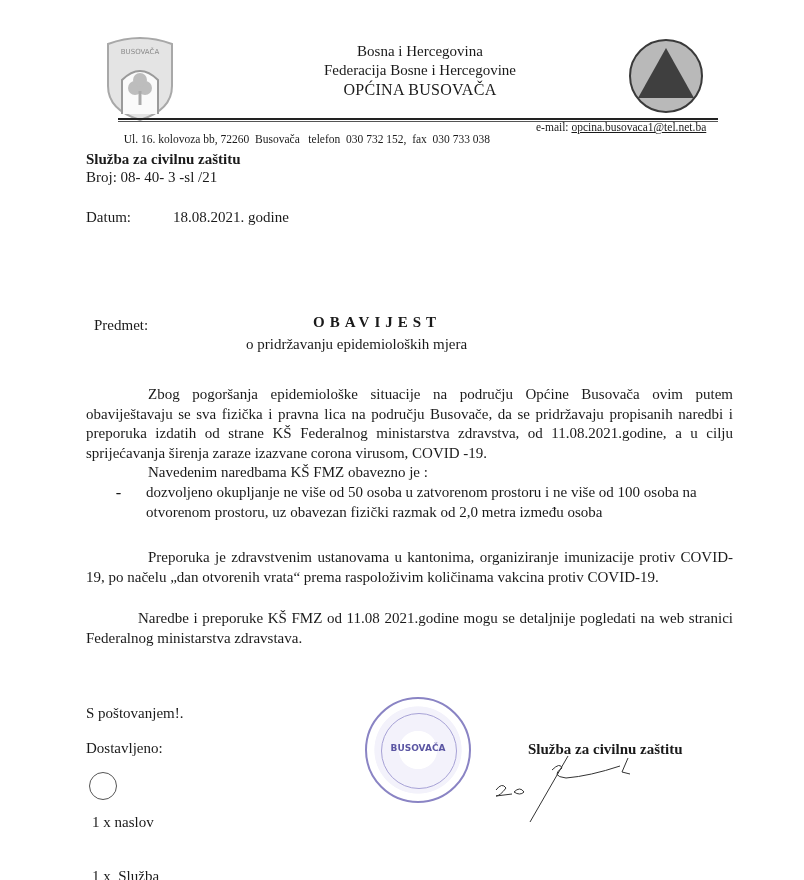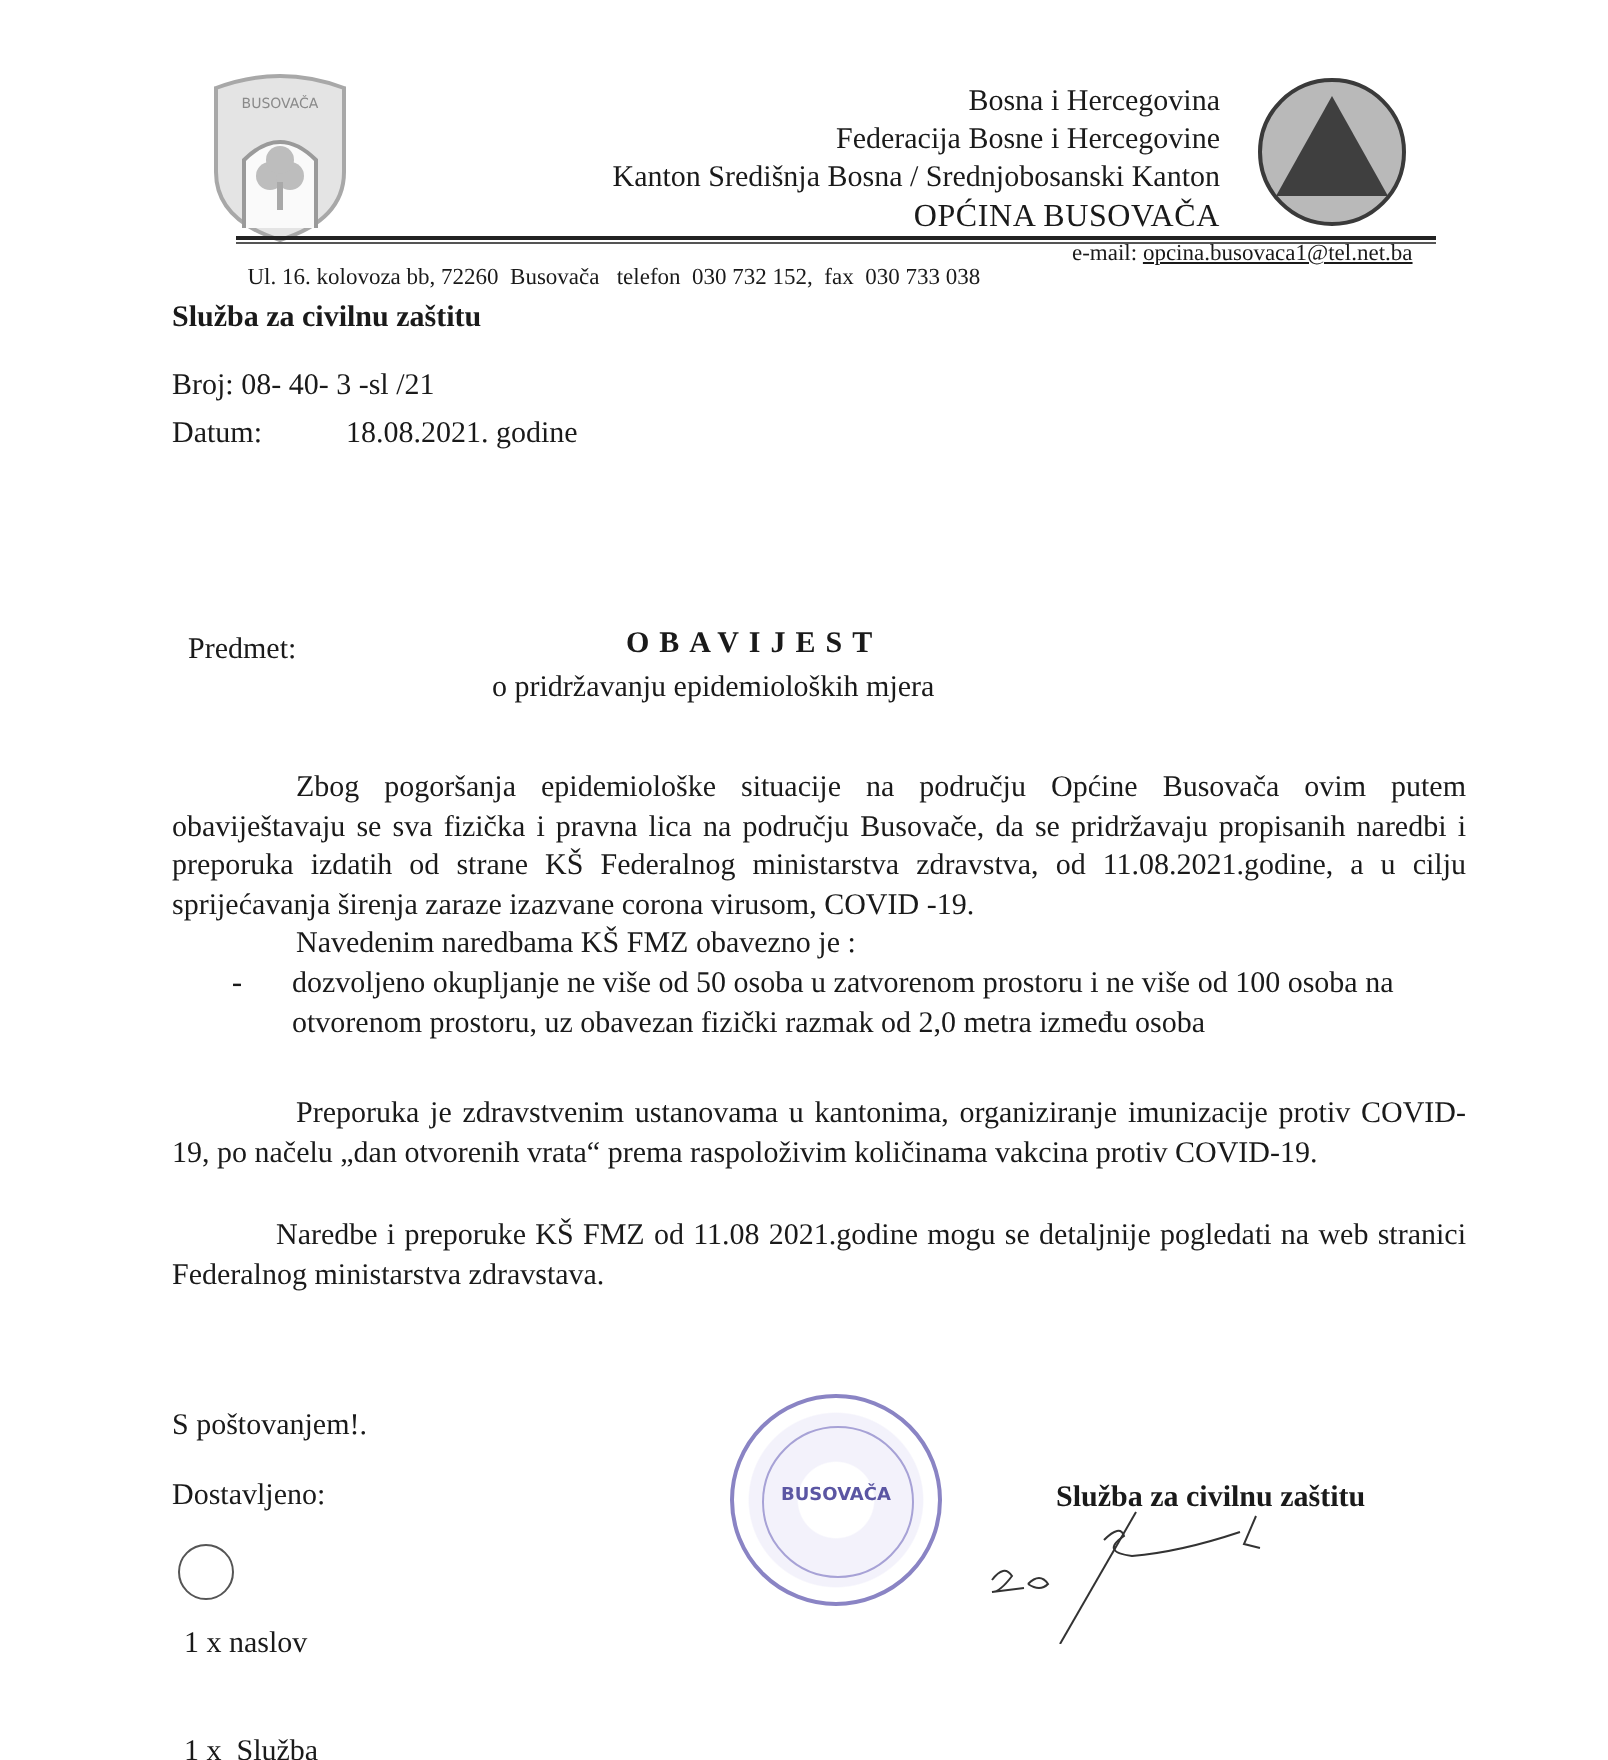--- a/index.html
+++ b/index.html
@@ -10,7 +10,7 @@
     }
     .abs { position: absolute; }
     .header-text {
-      left: 230px; top: 42px; width: 380px; text-align: right;
+      left: 230px; top: 42px; width: 380px; text-align: center;
       font-size: 15px; line-height: 19px;
     }
     .header-text .bold { font-weight: normal; font-size: 16px; letter-spacing: 0.3px; }

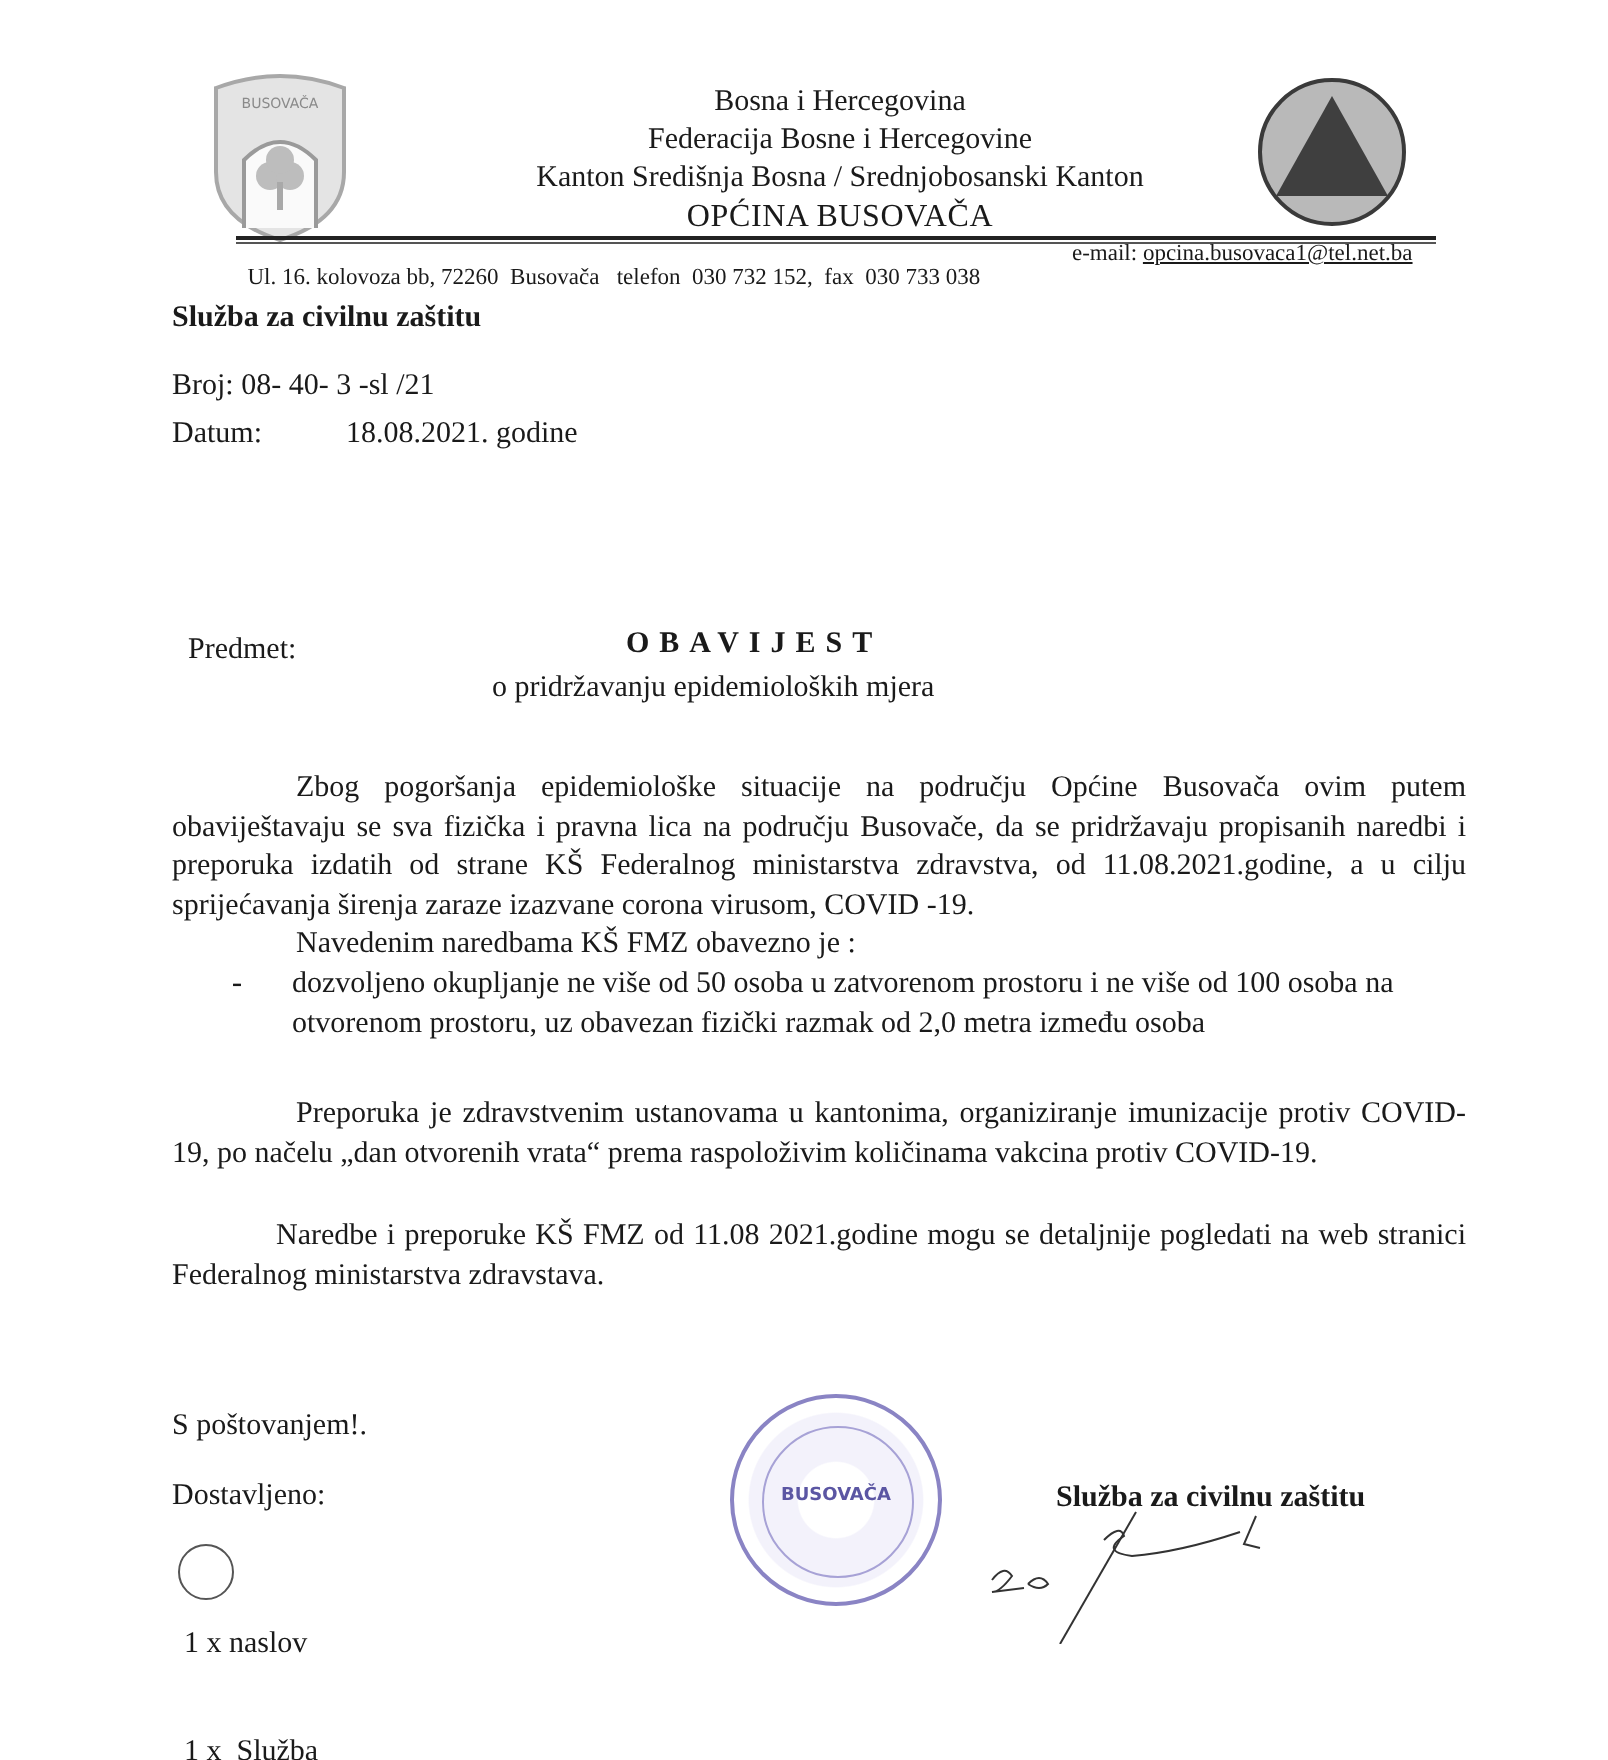--- a/index.html
+++ b/index.html
@@ -68,7 +68,6 @@
 <div class="abs header-text">
   <div>Bosna i Hercegovina</div>
   <div>Federacija Bosne i Hercegovine</div>
-  <div>Kanton Središnja Bosna / Srednjobosanski Kanton</div>
   <div class="bold">OPĆINA BUSOVAČA</div>
 </div>
 

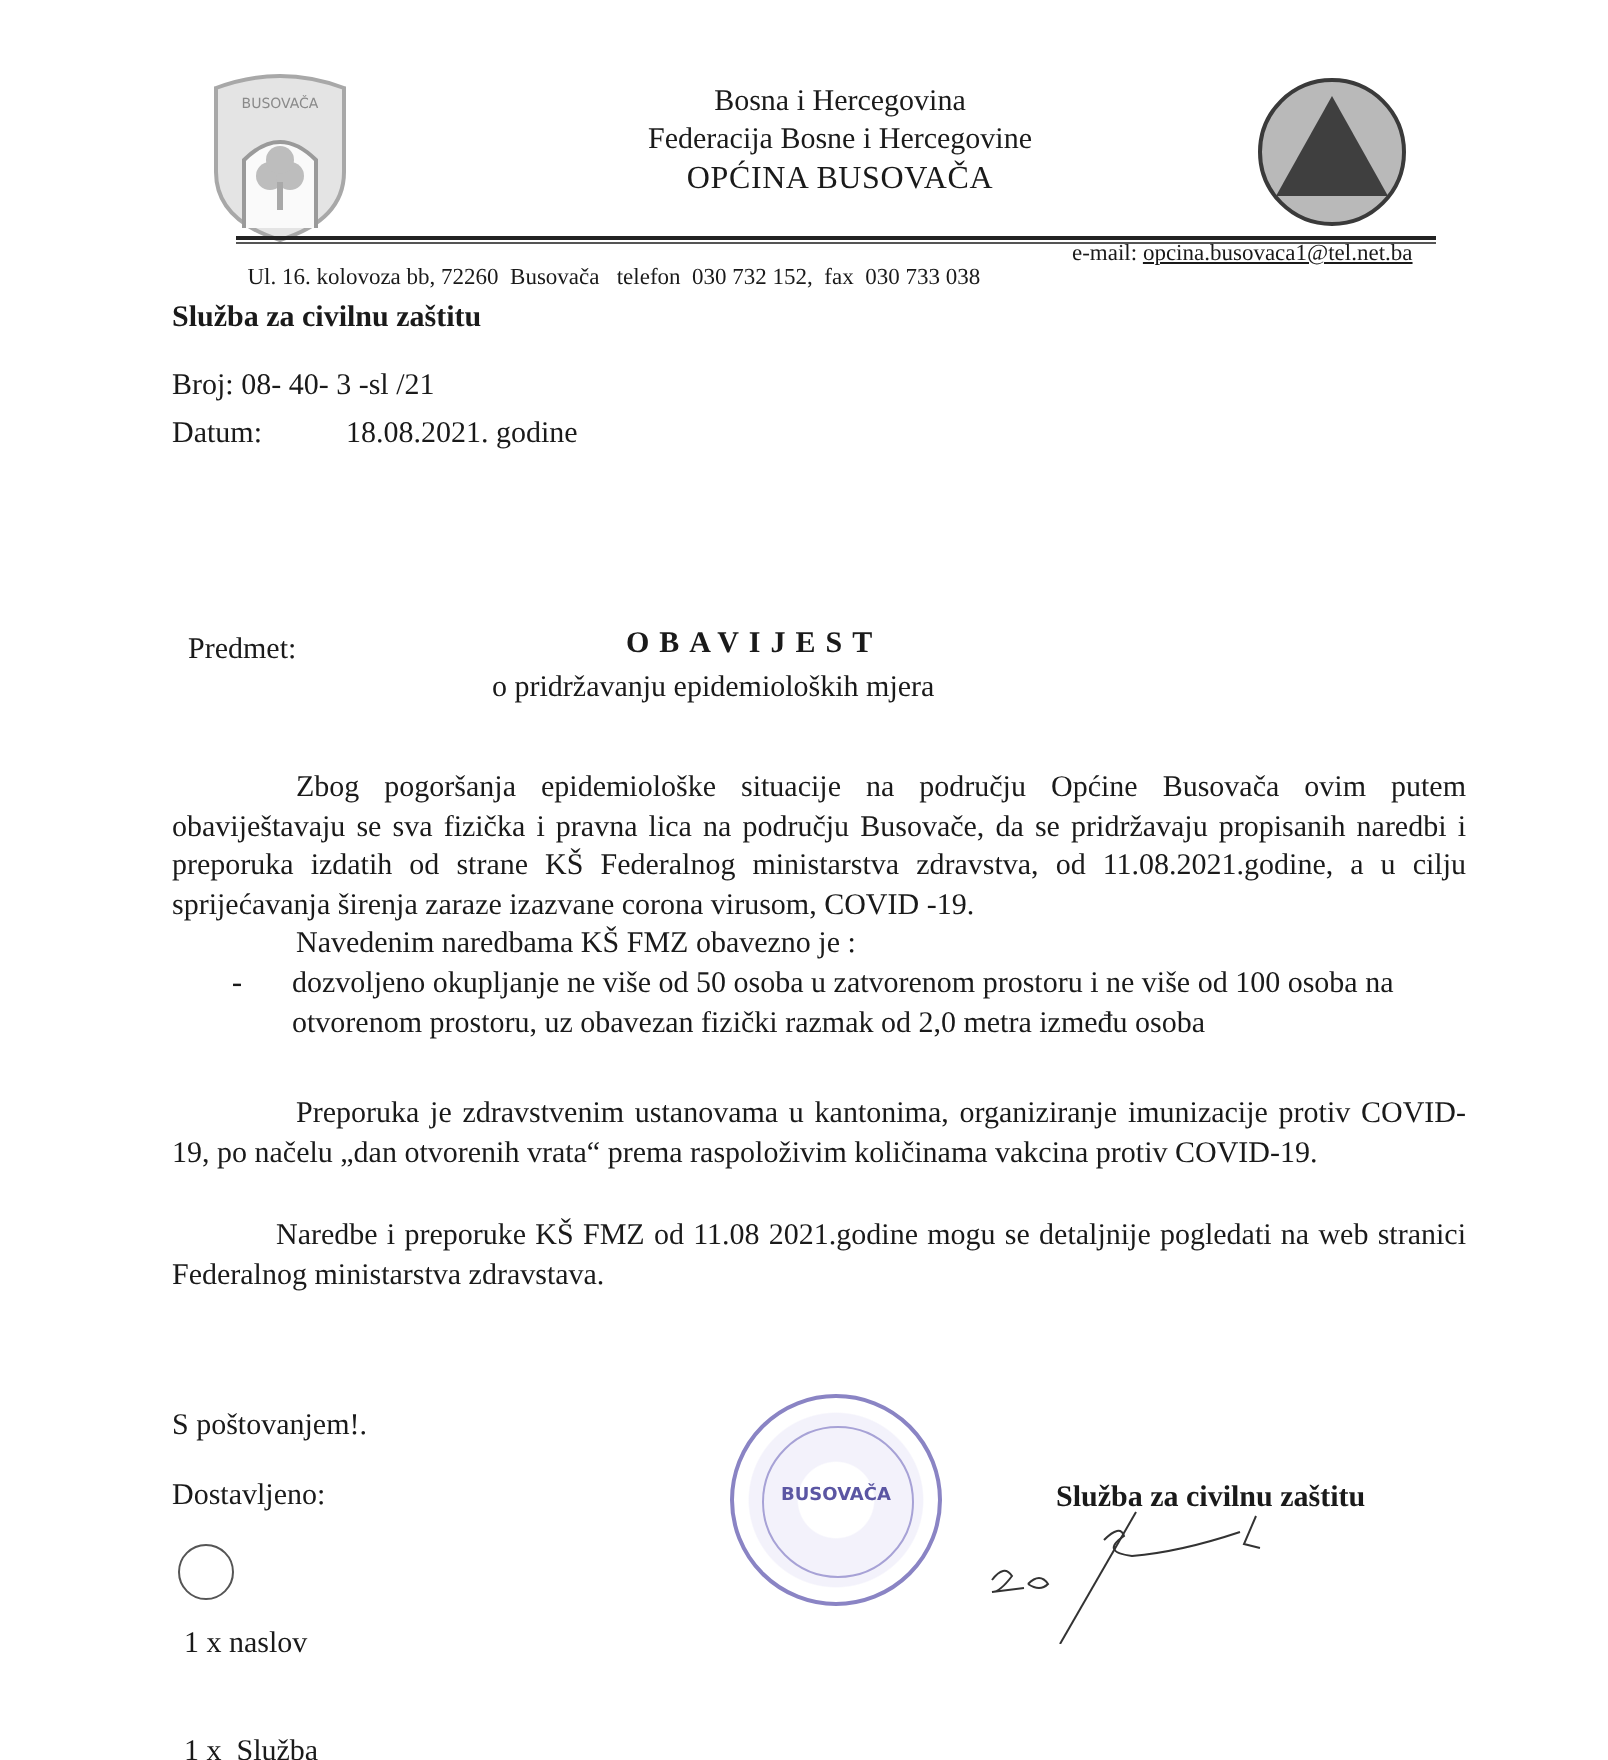--- a/index.html
+++ b/index.html
@@ -88,7 +88,7 @@
 
 <div class="abs text14 bold" style="left:86px;top:149px;">Služba za civilnu zaštitu</div>
 
-<div class="abs text14" style="left:86px;top:183px;">
+<div class="abs text14" style="left:86px;top:167px;">
   <span>Broj:</span>
   <span>08- 40- 3 -sl /21</span>
 </div>

